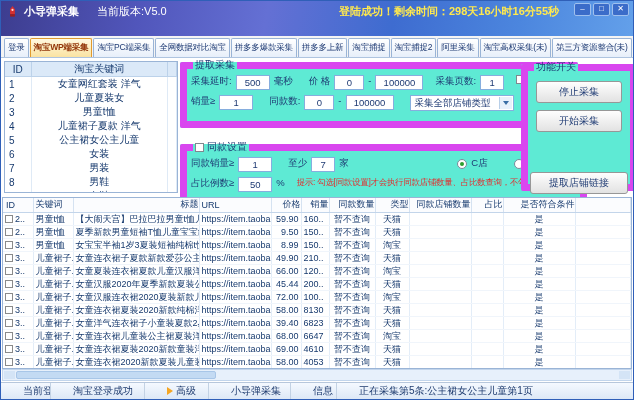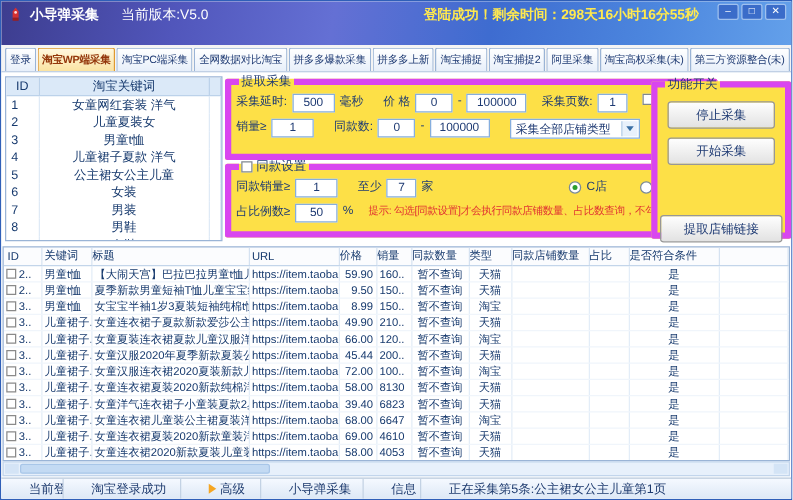--- a/index.html
+++ b/index.html
@@ -31,7 +31,7 @@
   .kw-table td { height:13px; border-right:1px solid #dfeaf6; text-align:center; overflow:hidden; white-space:nowrap; }
   .kw-table .id-cell { text-align:left; padding-left:4px; }
 
-  fieldset { position:absolute; border:5px solid #d946ef; border-radius:2px; padding:0 2px 2px; background:#fde047; }
+  fieldset { position:absolute; border:7px solid #d946ef; border-radius:2px; padding:0 2px 2px; background:#5eead4; }
   legend { font-size:10px; color:#1e3a73; padding:0 2px; margin-left:4px; display:flex; align-items:center; gap:3px; }
   .fs-collect { left:179px; top:0; width:339px; height:70px; }
   .fs-same { left:179px; top:68px; width:339px; height:64px; }

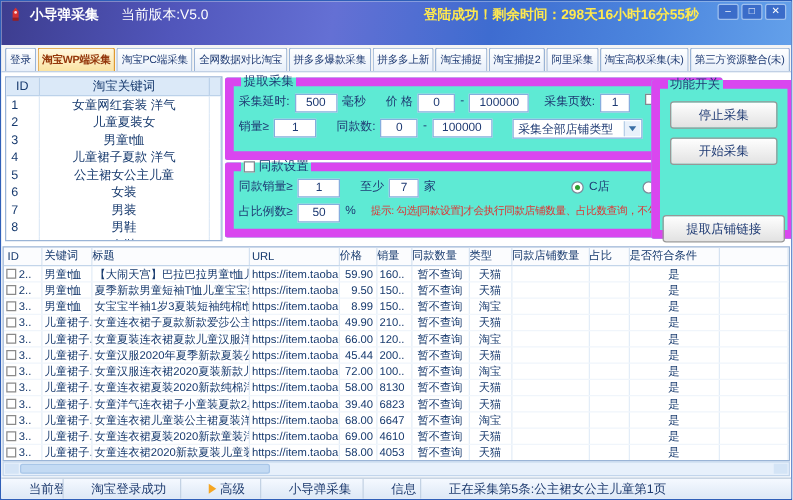--- a/index.html
+++ b/index.html
@@ -34,7 +34,7 @@
   fieldset { position:absolute; border:7px solid #d946ef; border-radius:2px; padding:0 2px 2px; background:#5eead4; }
   legend { font-size:10px; color:#1e3a73; padding:0 2px; margin-left:4px; display:flex; align-items:center; gap:3px; }
   .fs-collect { left:179px; top:0; width:339px; height:70px; }
-  .fs-same { left:179px; top:68px; width:339px; height:64px; }
+  .fs-same { left:179px; top:82px; width:339px; height:64px; }
   .fs-func { left:520px; top:2px; width:108px; height:131px; }
 
   .frow { display:flex; align-items:flex-start; gap:4px; margin:3px 2px 0; height:17px; font-size:9.5px; color:#1e3a73; white-space:nowrap; }

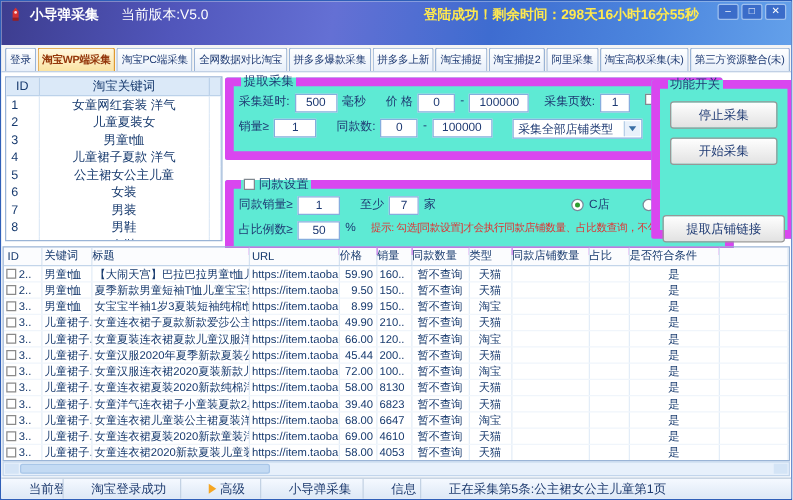--- a/index.html
+++ b/index.html
@@ -57,7 +57,7 @@
 
   .result { position:absolute; left:1px; top:139px; width:630px; height:172px; border:1px solid #9ab4d6; overflow:hidden; }
   .rt { width:100%; border-collapse:collapse; table-layout:fixed; font-size:9px; color:#173a6e; }
-  .rt th { height:14px; font-weight:normal; background:#fbfcfe; border-right:1px solid #d5e2f1; border-bottom:1px solid #c3d5ea; overflow:hidden; white-space:nowrap; text-align:left; }
+  .rt th { height:14px; font-weight:normal; background:#fbfcfe; border-right:1px solid #d5e2f1; border-bottom:1px solid #c3d5ea; overflow:hidden; white-space:nowrap; text-align:right; }
   .rt th:nth-child(1){ text-align:left; padding-left:3px; }
   .rt th:nth-child(2){ text-align:left; padding-left:2px; }
   .rt th:nth-child(4){ text-align:left; padding-left:2px; }

